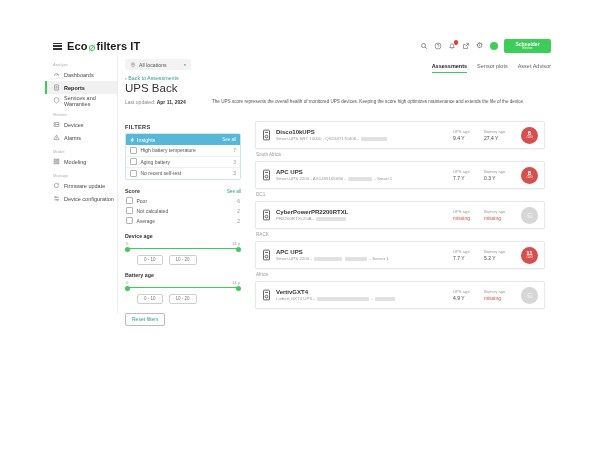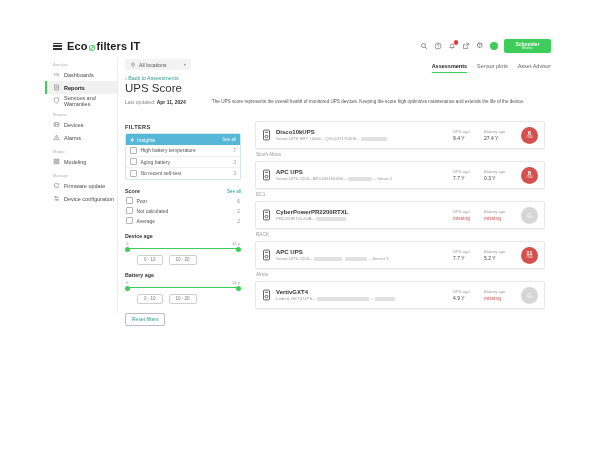--- a/index.html
+++ b/index.html
@@ -266,7 +266,7 @@
       </div>
 
     <div class="back">‹ <span>Back to Assessments</span></div>
-    <div class="title">UPS Score</div>
+    <div class="title">UPS Back</div>
     <div class="meta">
       <span>Last updated:</span>
       <b>Apr 11, 2024</b>

